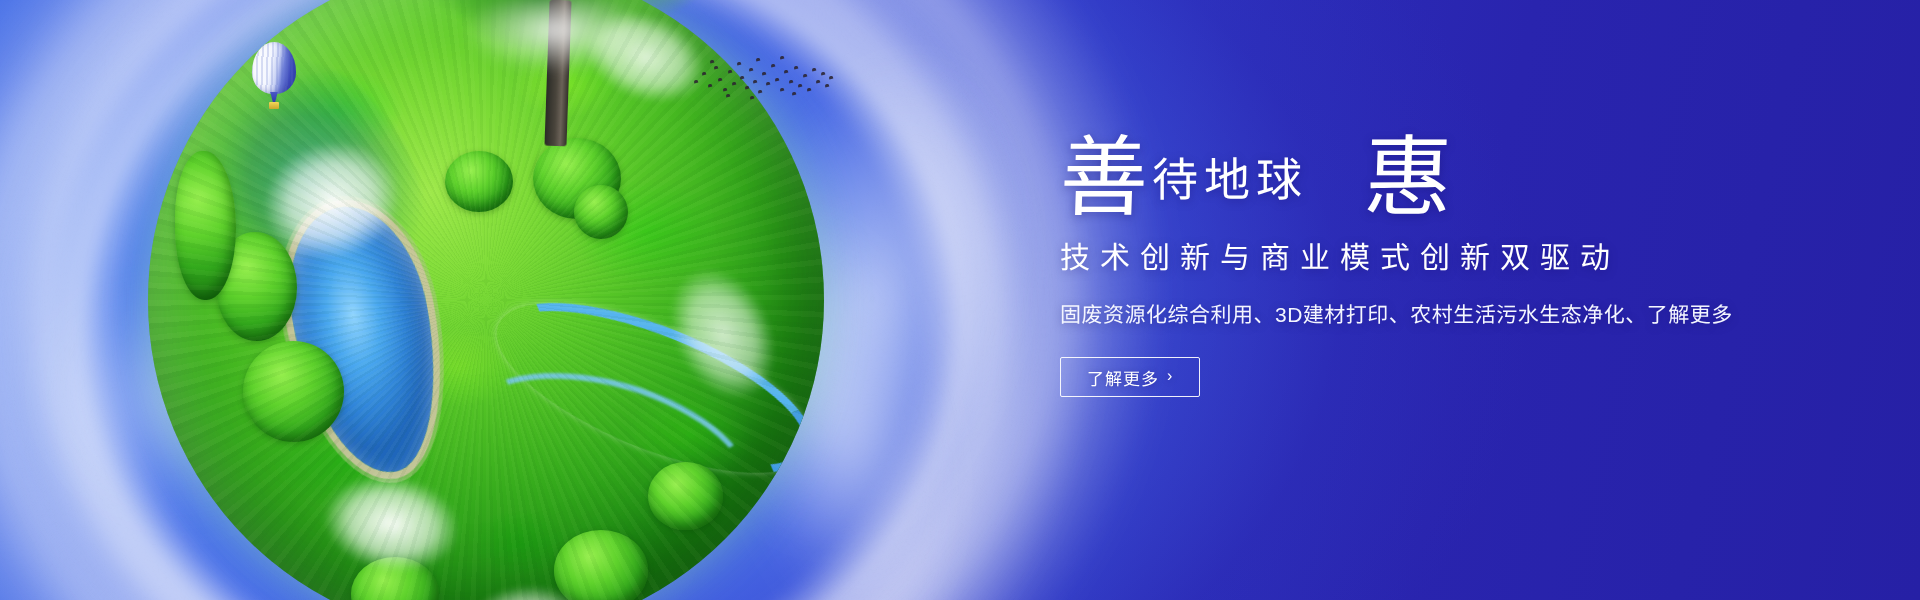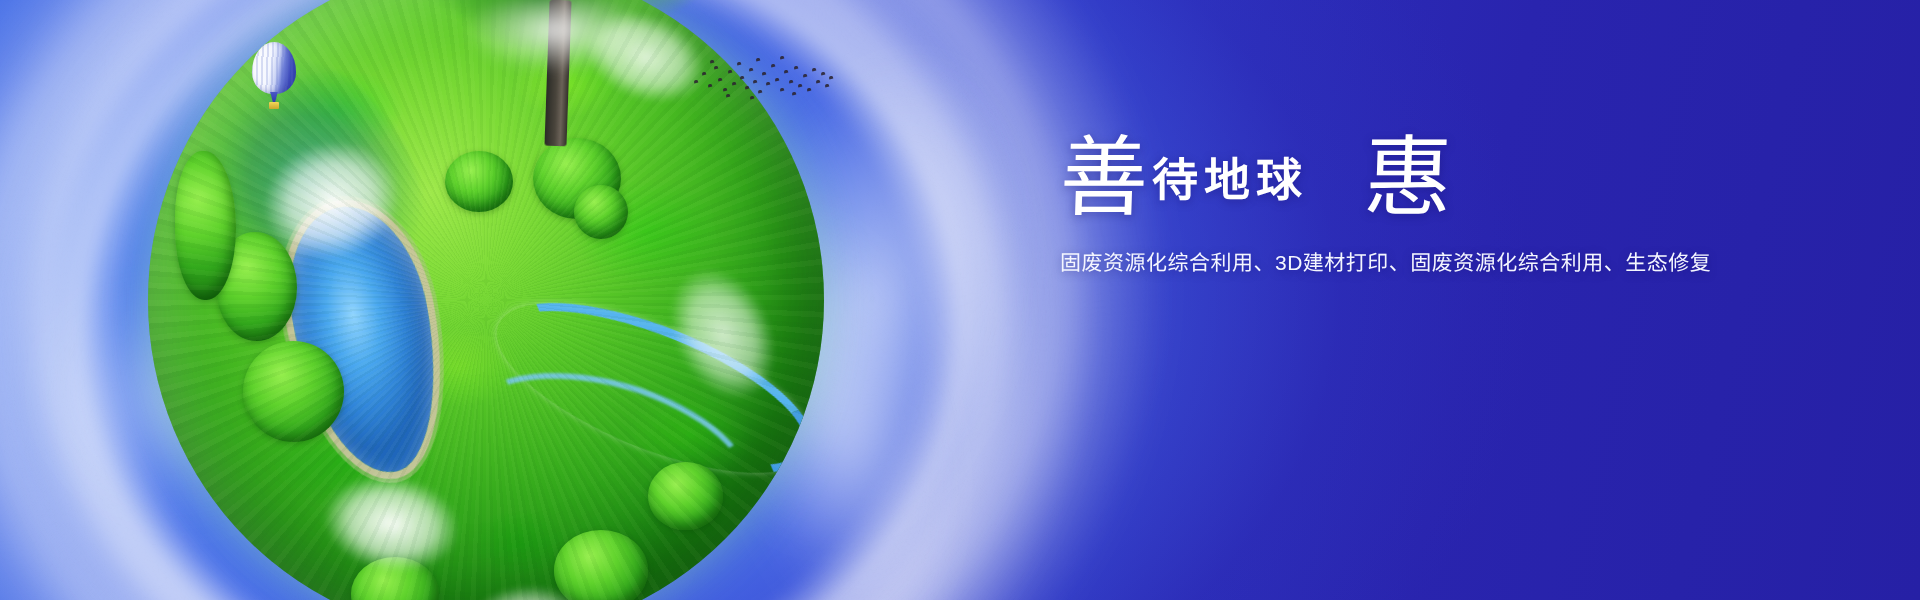--- a/index.html
+++ b/index.html
@@ -380,7 +380,7 @@
     font-family:"DejaVu Serif","Liberation Serif",serif;
     font-size:46px;
     line-height:1;
-    font-weight:700;
+    font-weight:400;
     letter-spacing:6px;
     margin-left:4px;
     position:relative;

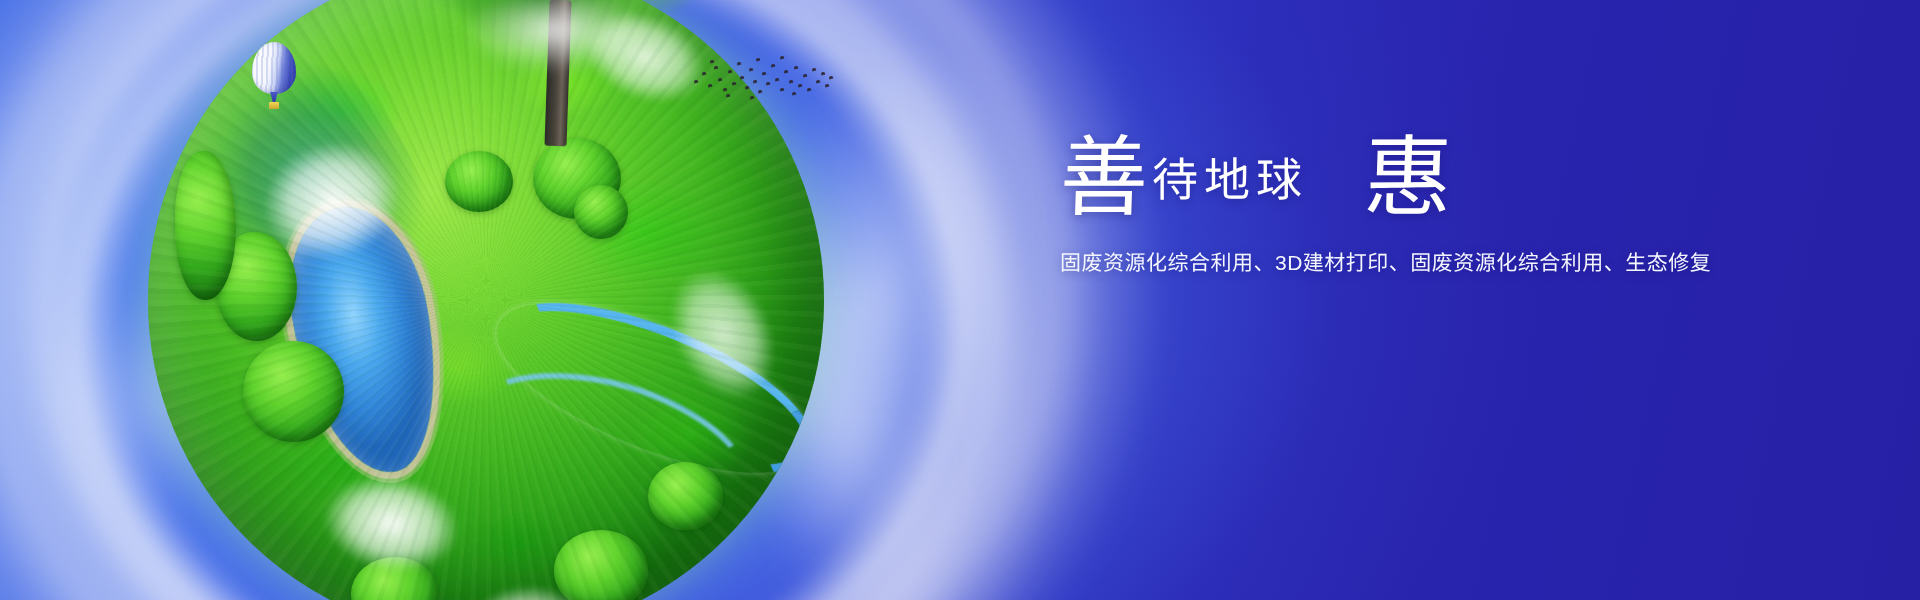--- a/index.html
+++ b/index.html
@@ -538,6 +538,7 @@
       <span class="big">惠</span>
     </div>
 
+    <div class="subtitle">技术创新与商业模式创新双驱动</div>
 
     <div class="desc">固废资源化综合利用、3D建材打印、固废资源化综合利用、生态修复</div>
 

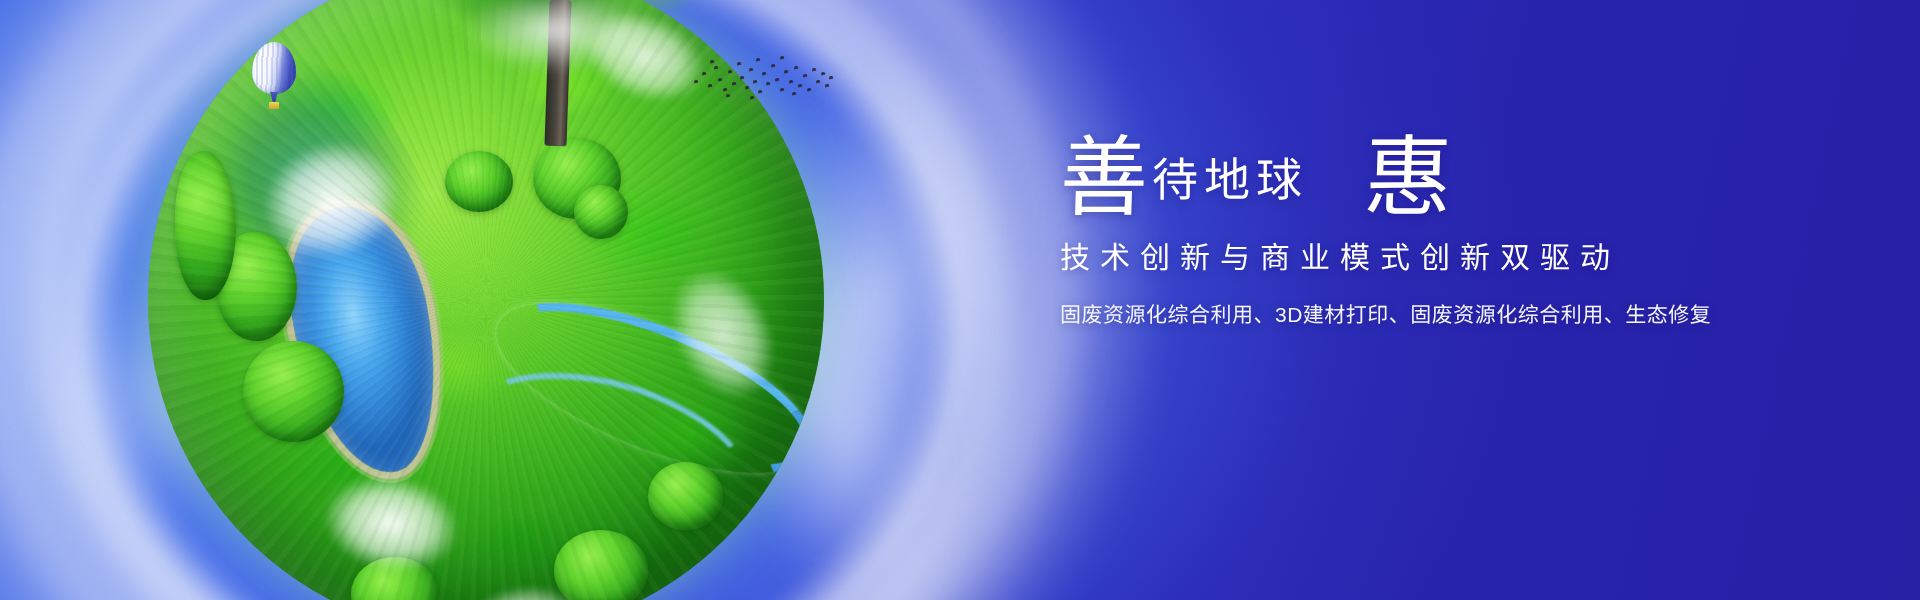--- a/index.html
+++ b/index.html
@@ -540,7 +540,7 @@
 
     <div class="subtitle">技术创新与商业模式创新双驱动</div>
 
-    <div class="desc">固废资源化综合利用、3D建材打印、固废资源化综合利用、生态修复</div>
+    <div class="desc">固废资源化综合利用、3D建材打印、农村生活污水生态净化、了解更多</div>
 
 
   </div>

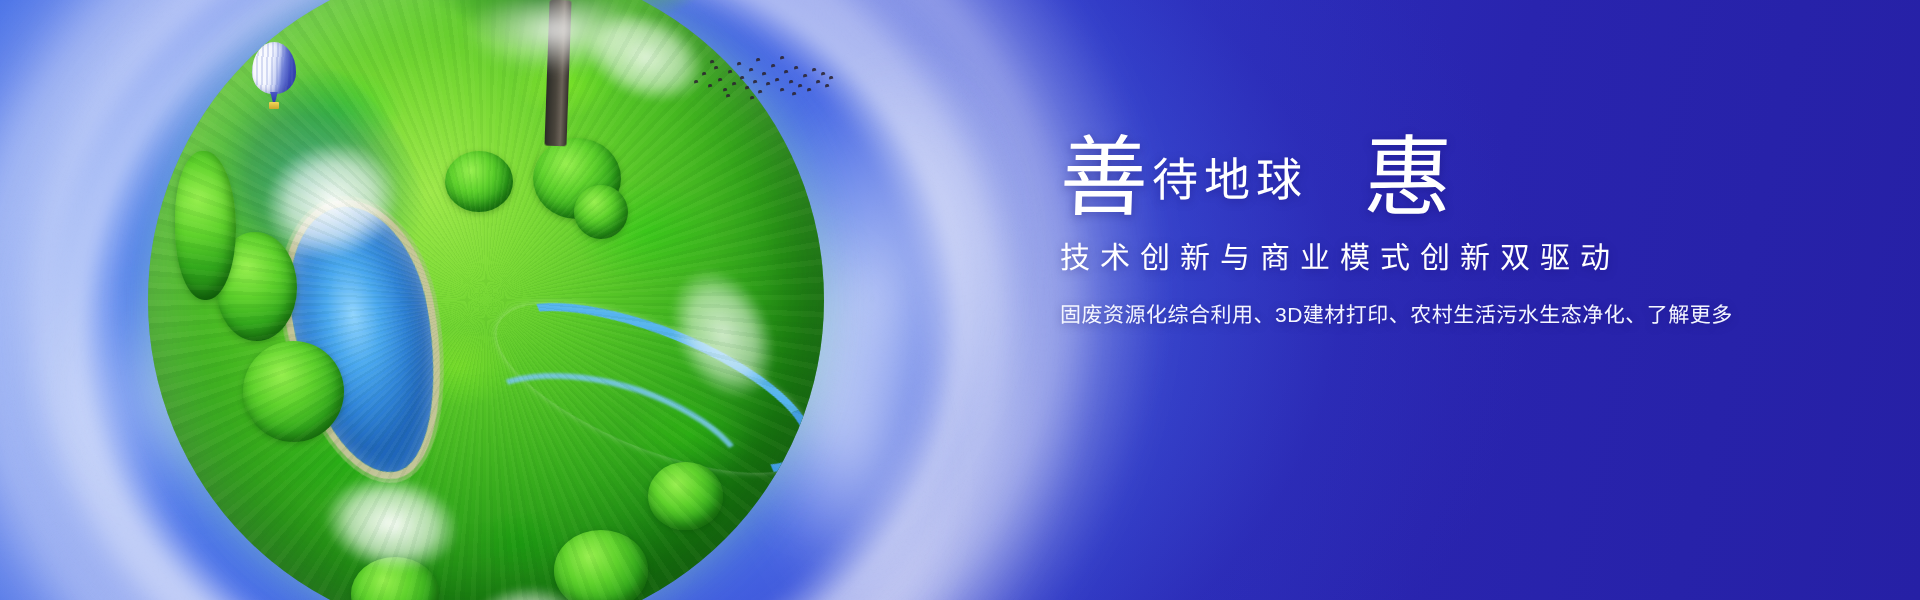--- a/index.html
+++ b/index.html
@@ -542,6 +542,10 @@
 
     <div class="desc">固废资源化综合利用、3D建材打印、农村生活污水生态净化、了解更多</div>
 
+    <button class="cta">
+      <span>了解更多</span>
+      <span class="chev">›</span>
+    </button>
 
   </div>
 

